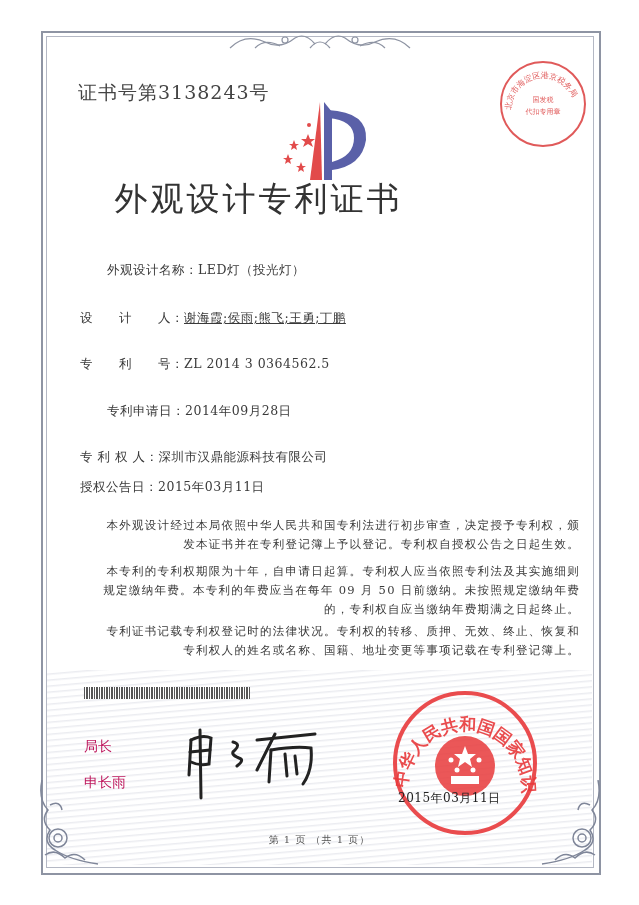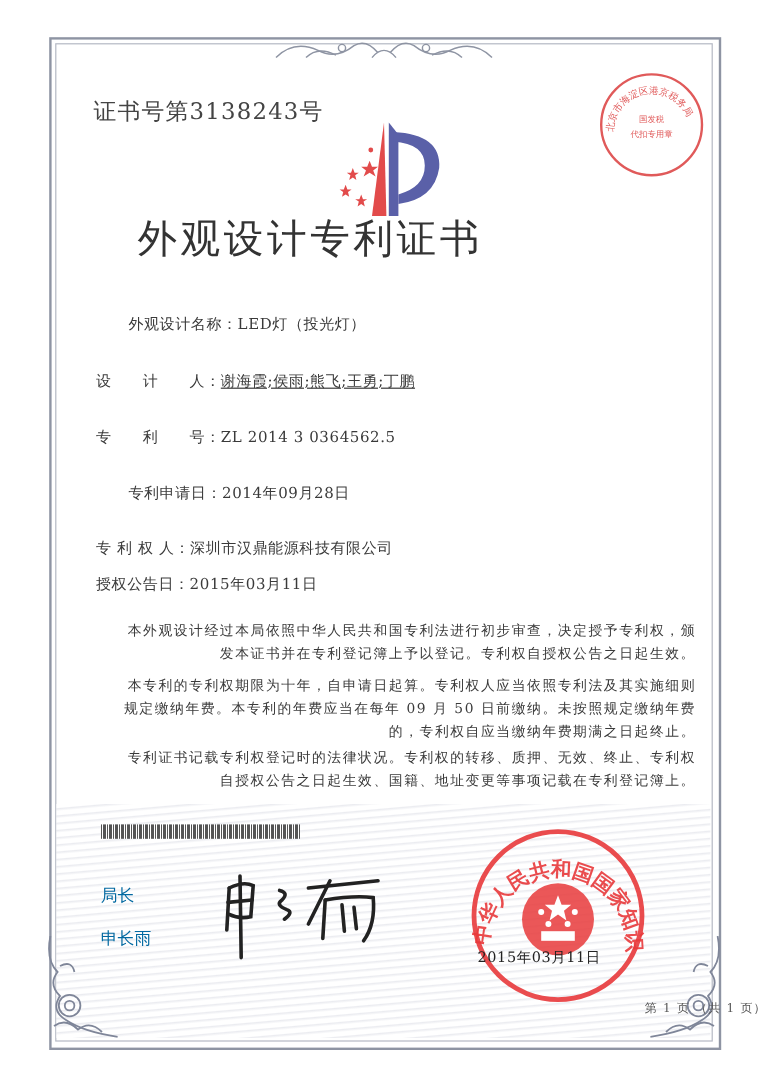--- a/index.html
+++ b/index.html
@@ -155,7 +155,7 @@
 
 <div class="para" style="top:516px;">本外观设计经过本局依照中华人民共和国专利法进行初步审查，决定授予专利权，颁发本证书并在专利登记簿上予以登记。专利权自授权公告之日起生效。</div>
 <div class="para" style="top:562px;">本专利的专利权期限为十年，自申请日起算。专利权人应当依照专利法及其实施细则规定缴纳年费。本专利的年费应当在每年 09 月 50 日前缴纳。未按照规定缴纳年费的，专利权自应当缴纳年费期满之日起终止。</div>
-<div class="para" style="top:622px;">专利证书记载专利权登记时的法律状况。专利权的转移、质押、无效、终止、专利权自授权公告之日起生效、国籍、地址变更等事项记载在专利登记簿上。</div>
+<div class="para" style="top:622px;">专利证书记载专利权登记时的法律状况。专利权的转移、质押、无效、终止、恢复和专利权人的姓名或名称、国籍、地址变更等事项记载在专利登记簿上。</div>
 
 <div class="barcode"></div>
 

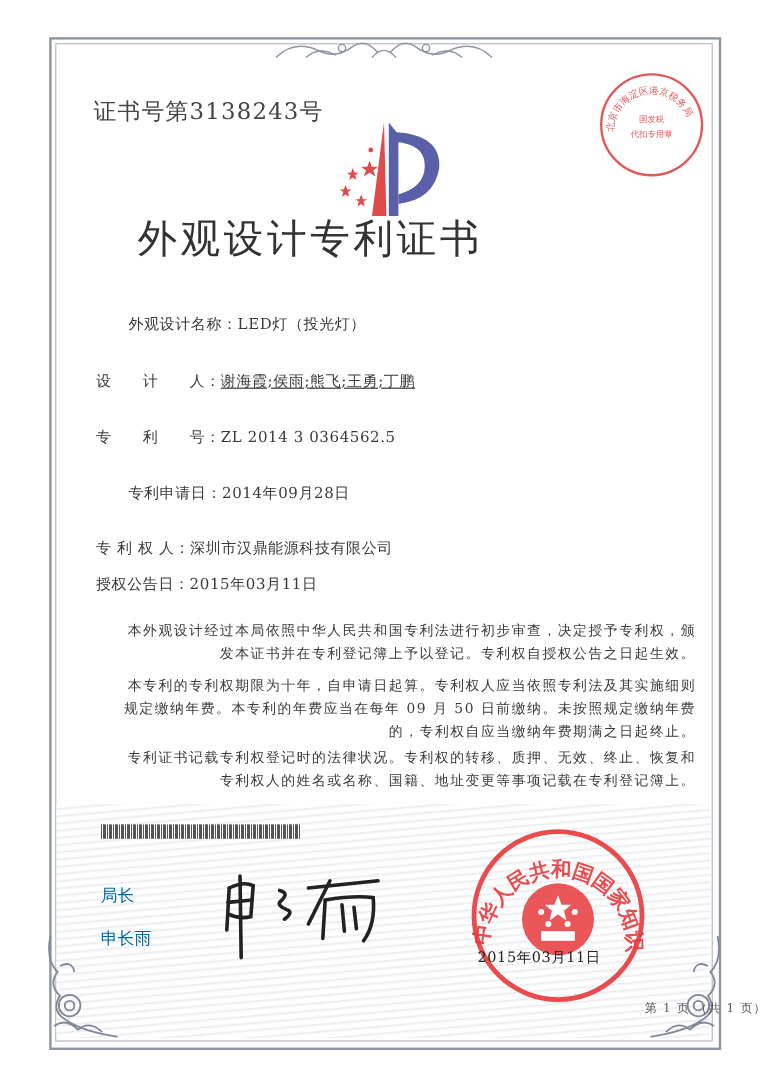--- a/index.html
+++ b/index.html
@@ -55,7 +55,7 @@
   .director-title, .director-name {
     position:absolute; left:84px;
     font-family:"DejaVu Sans", "Liberation Sans", sans-serif;
-    font-size:14px; color:#0369a1;
+    font-size:14px; color:#be185d;
   }
   .signature { position:absolute; left:185px; top:720px; width:135px; height:80px; }
   .seal-big { position:absolute; left:385px; top:688px; width:160px; height:150px; }

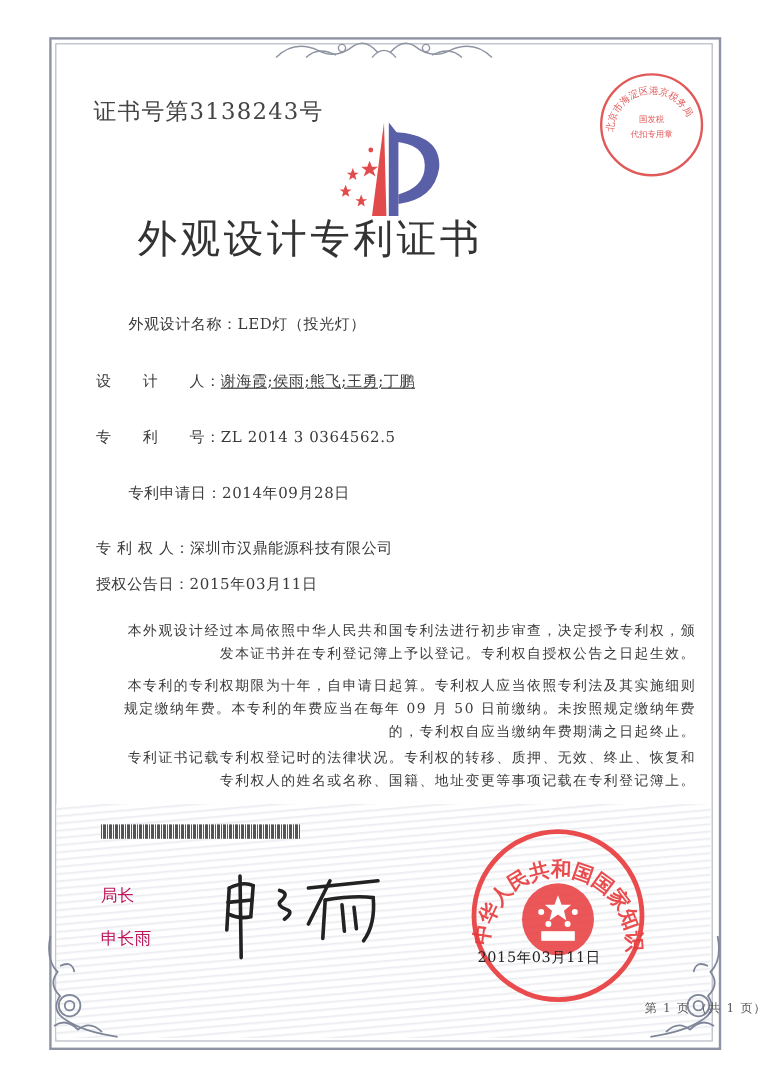--- a/index.html
+++ b/index.html
@@ -63,7 +63,7 @@
     position:absolute; left:398px; top:790px; font-size:12px; color:#222; letter-spacing:0.5px;
   }
   .page-no {
-    position:absolute; left:0; width:639px; top:833px; text-align:right;
+    position:absolute; left:0; width:639px; top:833px; text-align:center;
     font-size:10px; color:#555; letter-spacing:1px;
   }
 </style>

